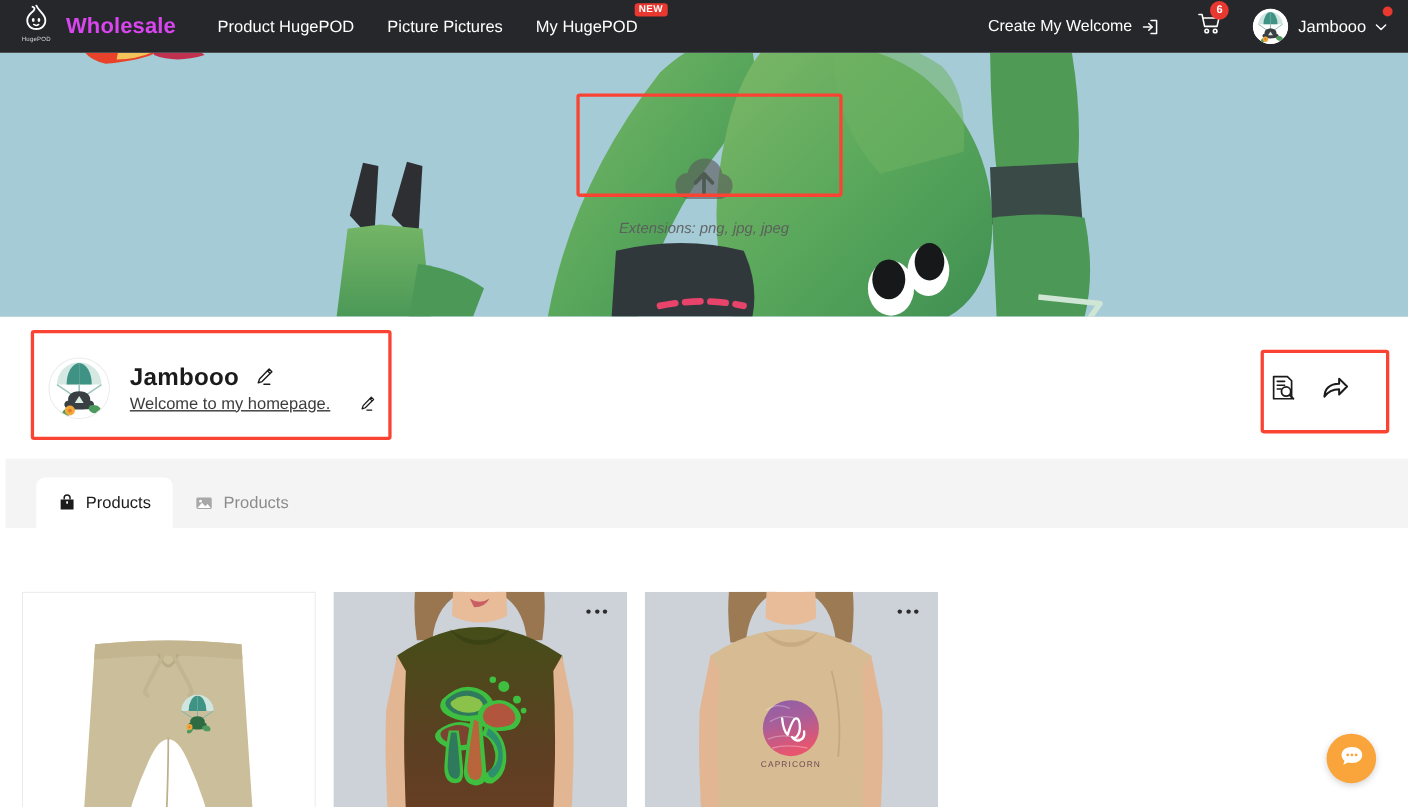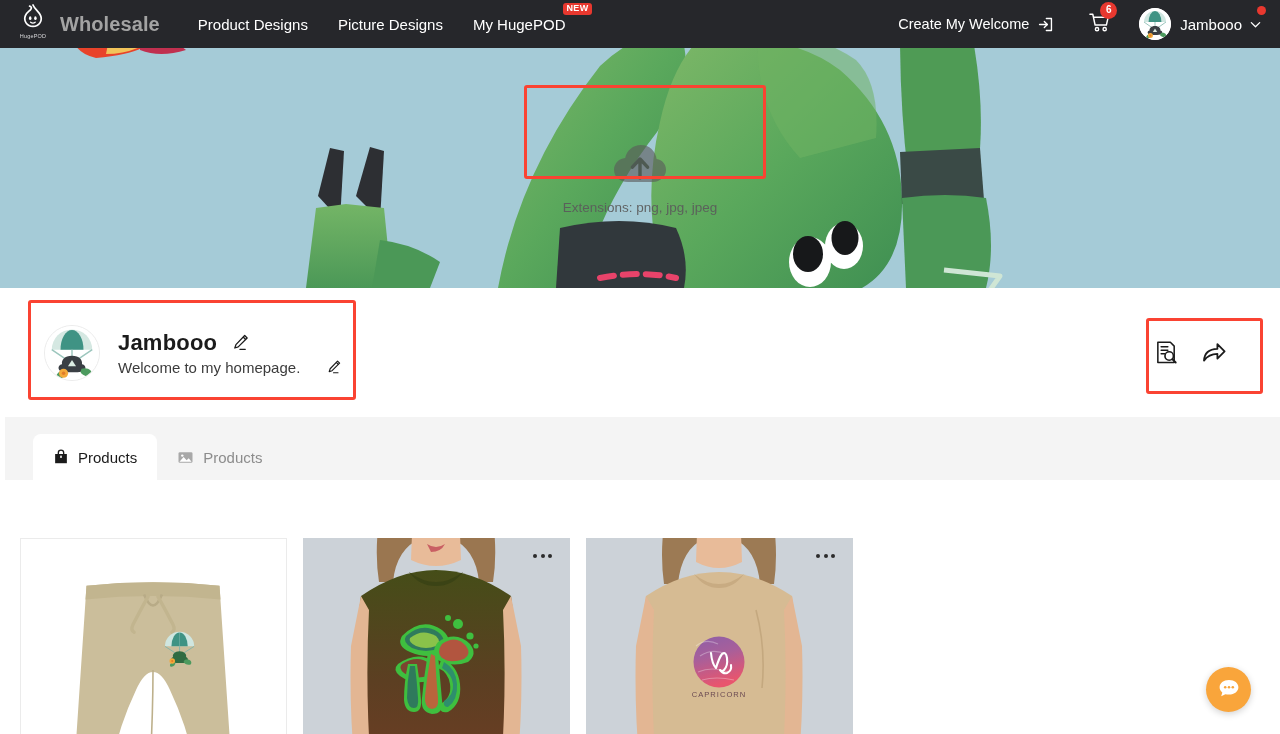--- a/index.html
+++ b/index.html
@@ -33,7 +33,7 @@
     margin-top: 1px; font-family: "Liberation Sans", sans-serif;
   }
   .brand {
-    color: #a3a3a3; font-size: 20px; font-weight: bold;
+    color: #d946ef; font-size: 20px; font-weight: bold;
     margin-left: 12px; letter-spacing: .1px; text-align: right;
   }
   .nav { display: flex; align-items: center; margin-left: 38px; }

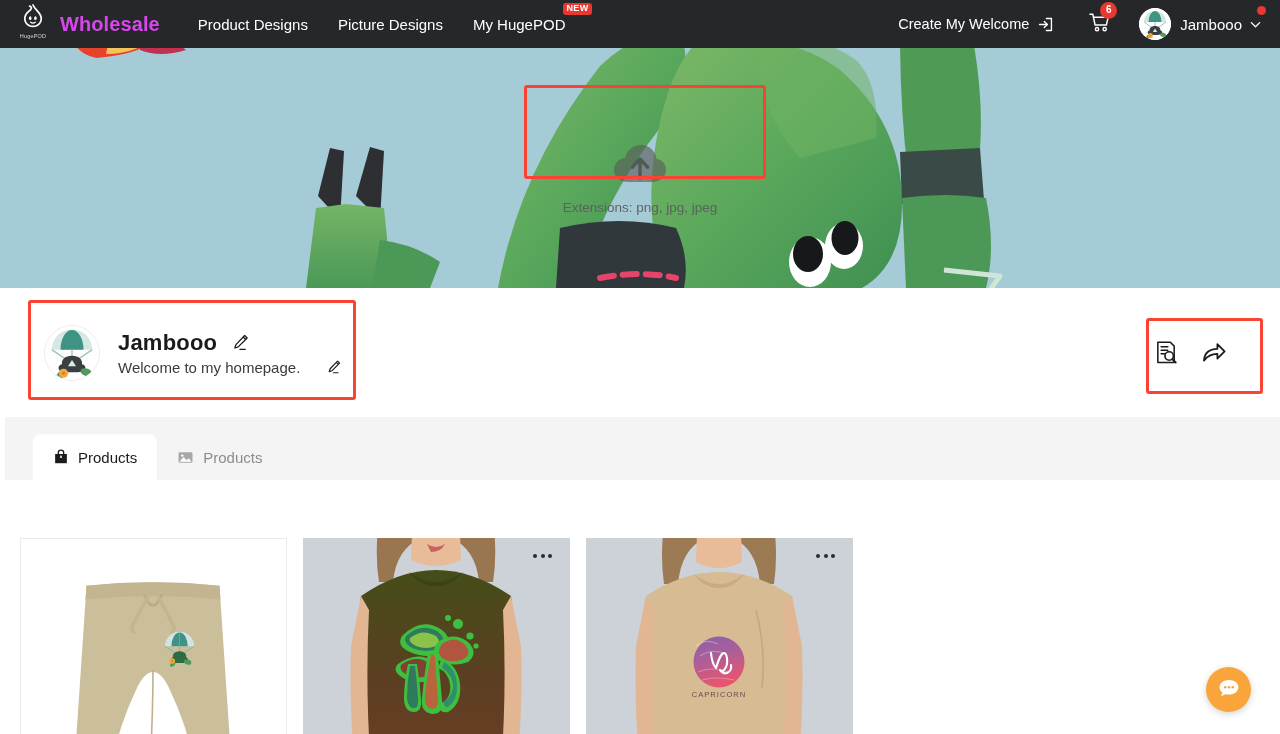--- a/index.html
+++ b/index.html
@@ -235,7 +235,7 @@
 
   <nav class="nav">
     <div class="nav-item">
-      <span>Product Designs</span>
+      <span>Product HugePOD</span>
     </div>
     <div class="nav-item">
       <span>Picture Designs</span>

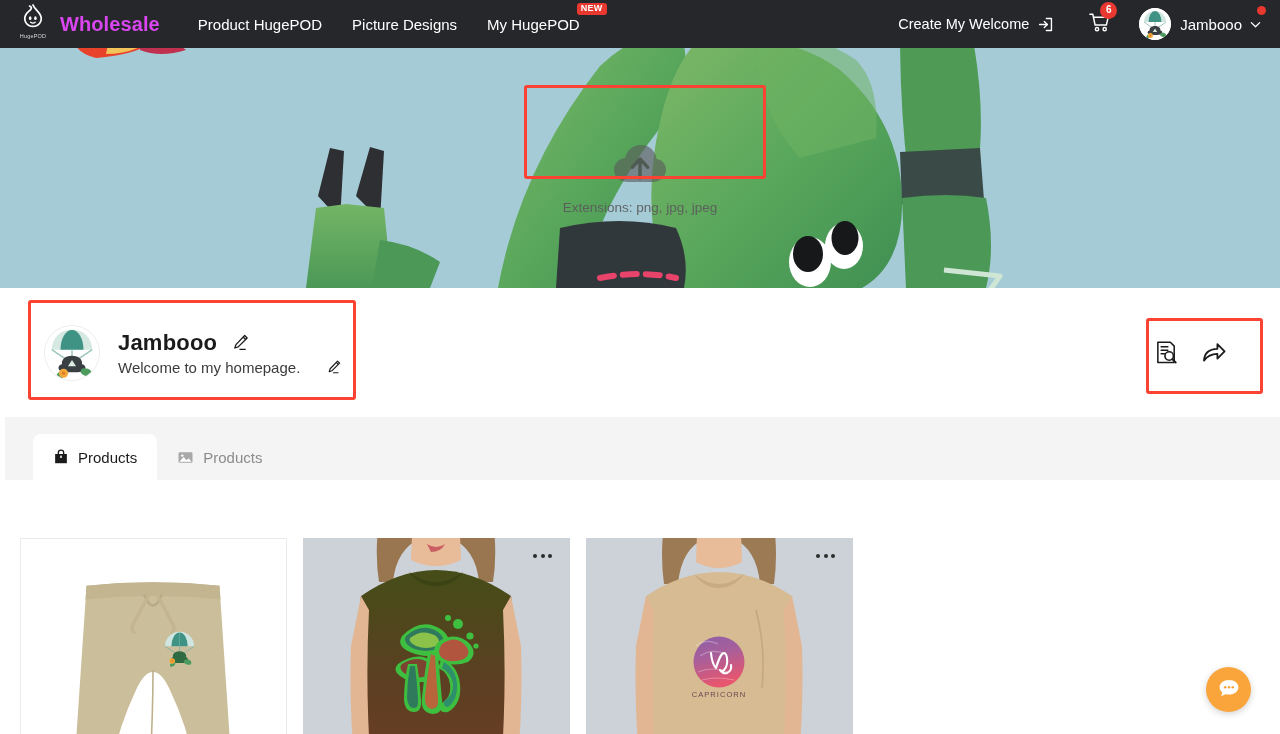--- a/index.html
+++ b/index.html
@@ -238,7 +238,7 @@
       <span>Product HugePOD</span>
     </div>
     <div class="nav-item">
-      <span>Picture Designs</span>
+      <span>Picture Pictures</span>
     </div>
     <div class="nav-item">
       <span>My HugePOD</span>

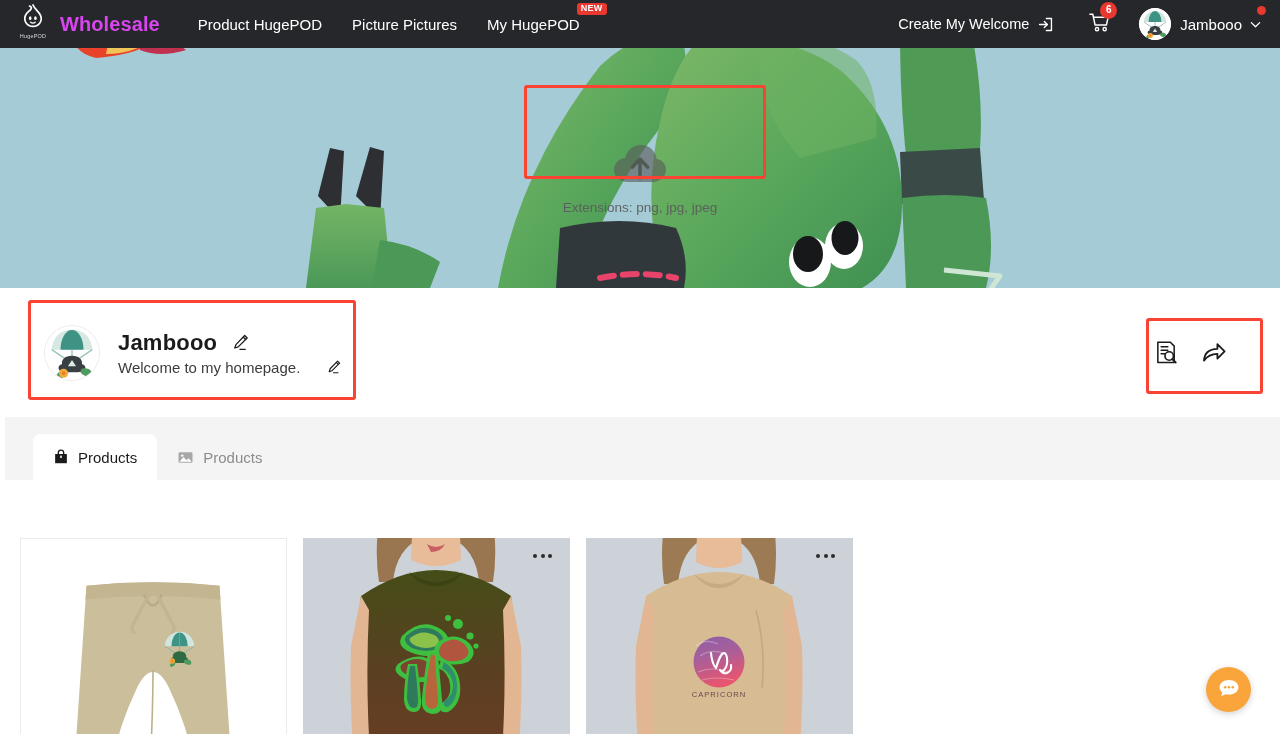--- a/index.html
+++ b/index.html
@@ -107,6 +107,7 @@
     display: flex; flex-direction: column;
     align-items: center; justify-content: center;
     cursor: pointer;
+    font-style: italic;
   }
   .upload-hint {
     font-size: 13.5px; color: #5b5b5b;

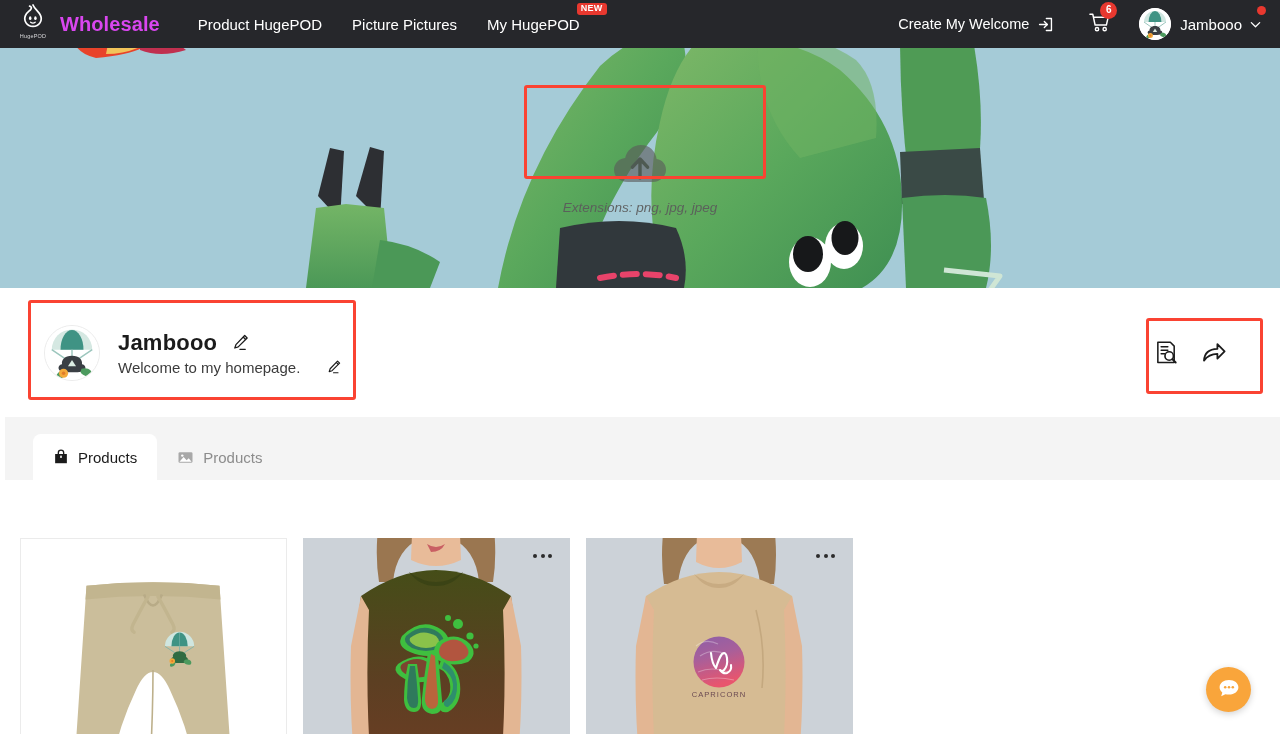--- a/index.html
+++ b/index.html
@@ -148,7 +148,7 @@
     letter-spacing: .2px;
   }
   .edit-ic { margin-left: 14px; cursor: pointer; display: flex; }
-  .profile-bio-row { display: flex; align-items: center; margin-top: 3px; }
+  .profile-bio-row { display: flex; align-items: center; margin-top: 3px; text-decoration: underline; }
   .profile-bio { font-size: 15px; color: #3c3c3c; }
   .profile-bio-row .edit-ic { margin-left: 26px; }
   .profile-actions {

